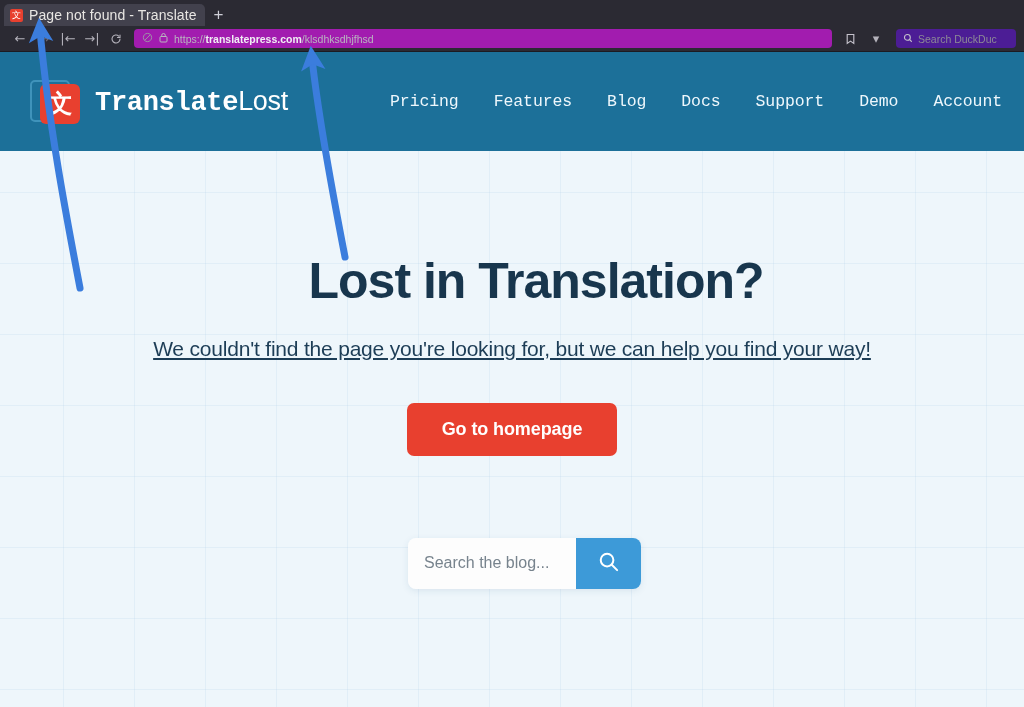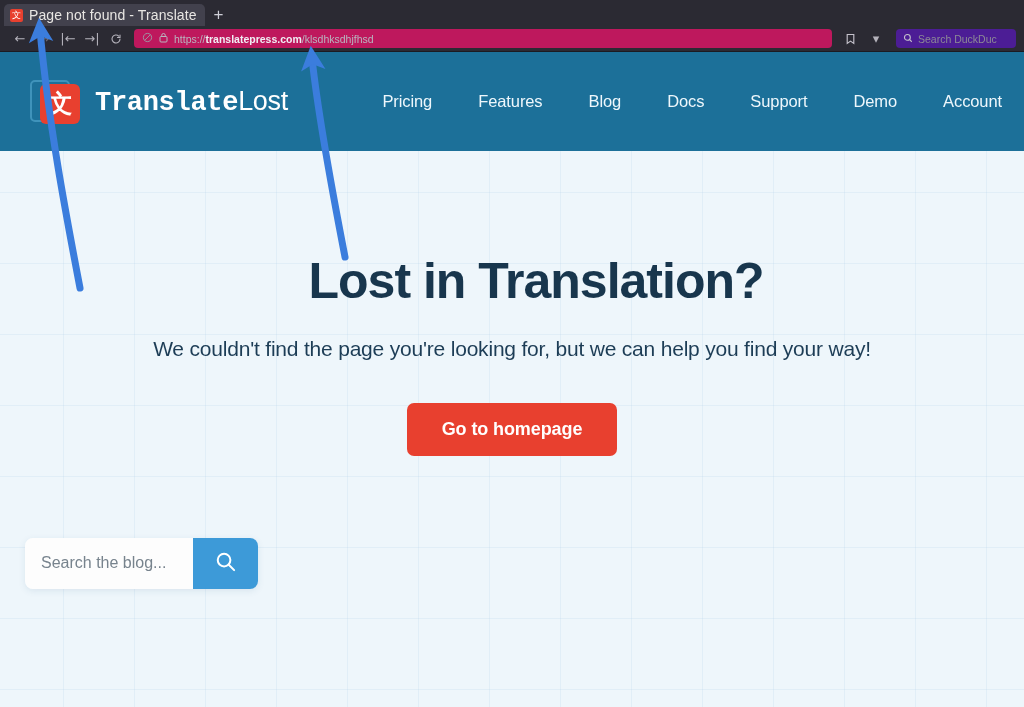--- a/index.html
+++ b/index.html
@@ -47,7 +47,7 @@
   .navbtn.dim { color:#6f6d77; }
 
   .urlbar {
-    flex:1 1 auto; height:19px; background:#be185d; border-radius:4px;
+    flex:1 1 auto; height:19px; background:#a21caf; border-radius:4px;
     display:flex; align-items:center; gap:6px; padding:0 8px; margin:0 6px;
     min-width:0;
   }

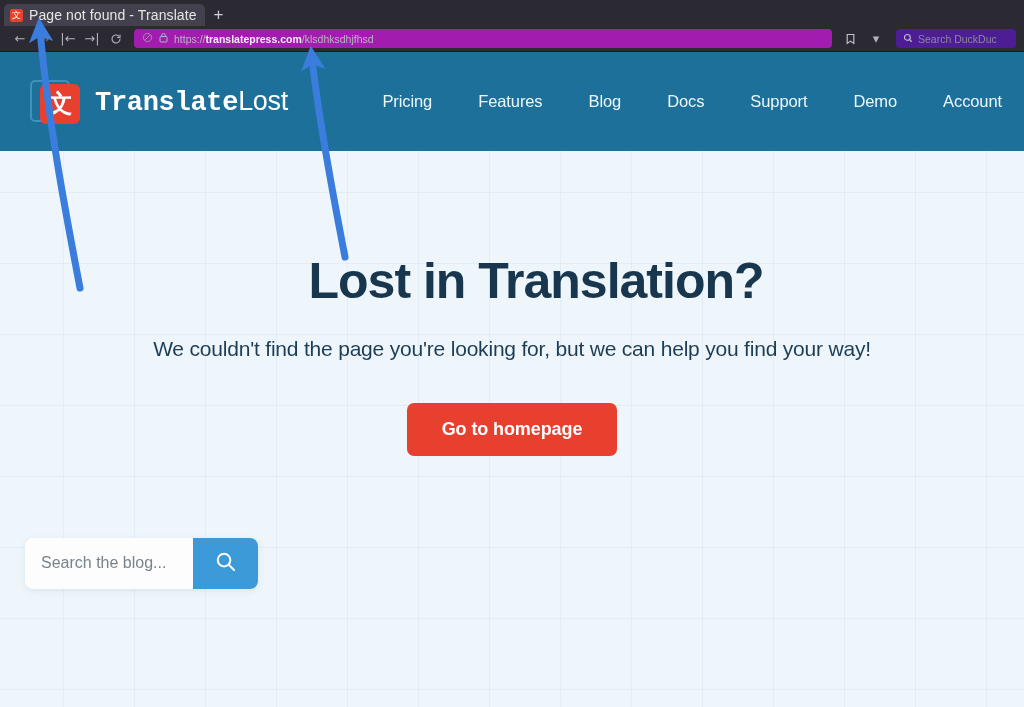--- a/index.html
+++ b/index.html
@@ -99,7 +99,7 @@
   .brand-name .b1 { font-weight:700;font-family:Liberation Mono, monospace; }
   .brand-name .b2 { font-weight:400; }
 
-  .site-nav { margin-left:auto; display:flex; align-items:flex-end; gap:46px; }
+  .site-nav { margin-left:auto; display:flex; align-items:flex-end; gap:35px;font-family:Liberation Mono, monospace; }
   .site-nav a {
     color:#eef7fc; font-size:16.5px; text-decoration:none; white-space:nowrap;
     letter-spacing:-.1px;

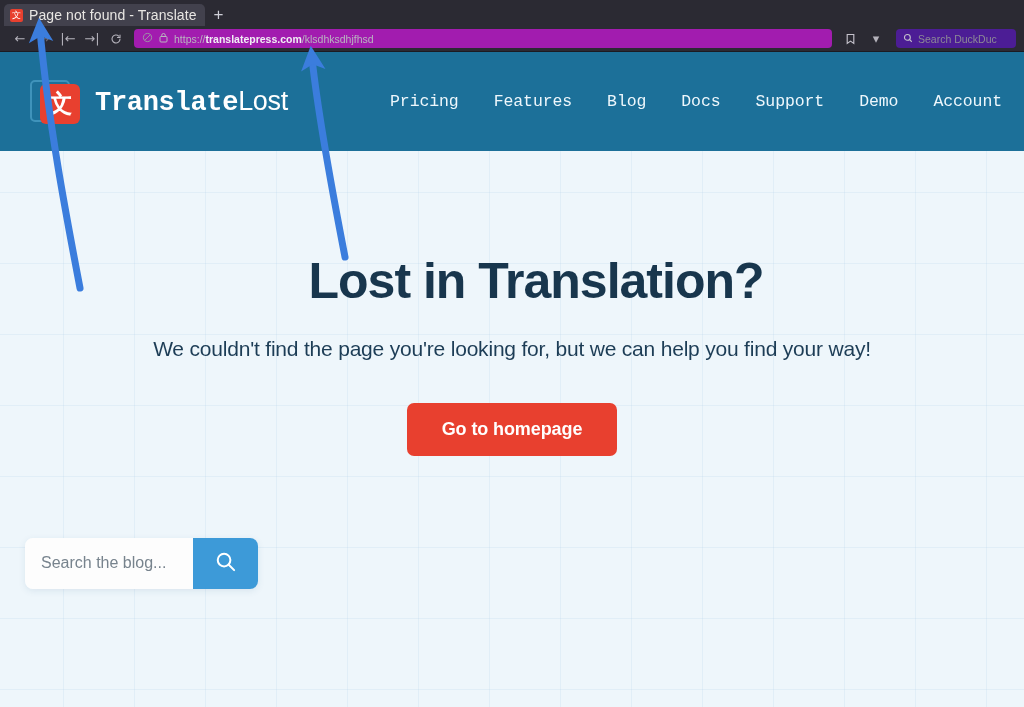--- a/index.html
+++ b/index.html
@@ -115,6 +115,7 @@
   .hero .sub {
     margin-top:29px; font-size:21px; color:#1d3d56; font-weight:400;
     letter-spacing:-.2px;
+    text-decoration:underline;
   }
   .cta {
     display:inline-block; margin-top:42px; background:#e8402f; color:#fff;

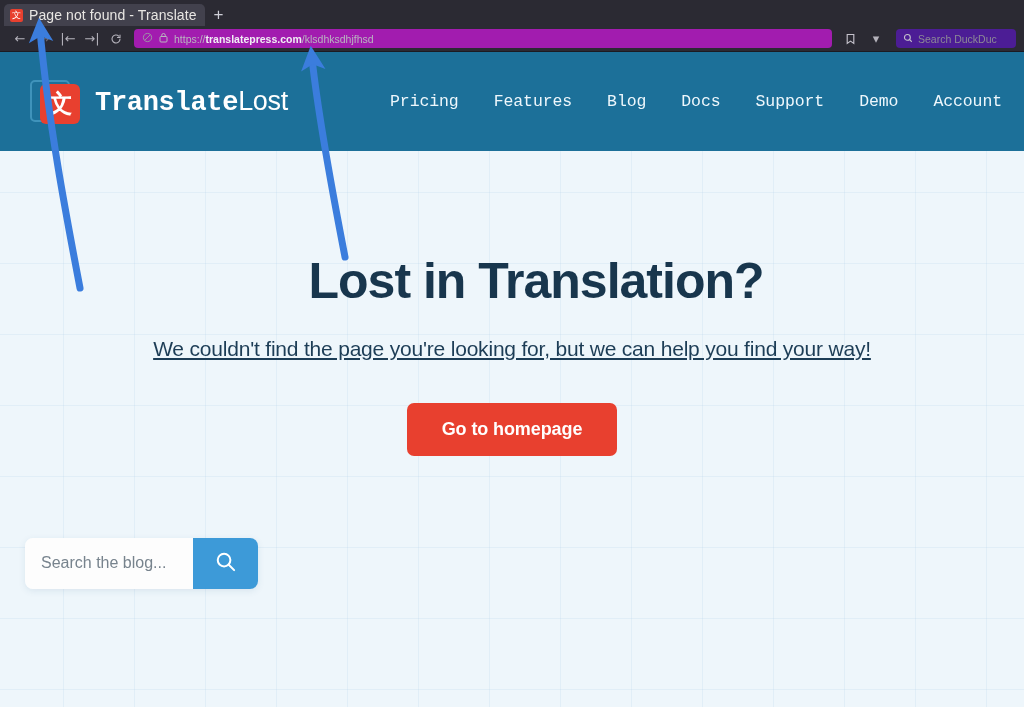--- a/index.html
+++ b/index.html
@@ -125,7 +125,7 @@
   .orsearch { margin-top:39px; font-size:16px; color:#23485f; letter-spacing:-.2px; }
 
   .searchwrap {
-    margin-top:82px; display:flex; padding-left:25px;
+    margin-top:82px; display:flex; justify-content:center;padding-left:25px;
   }
   .searchbox {
     display:flex; align-items:stretch; height:51px; border-radius:8px;

